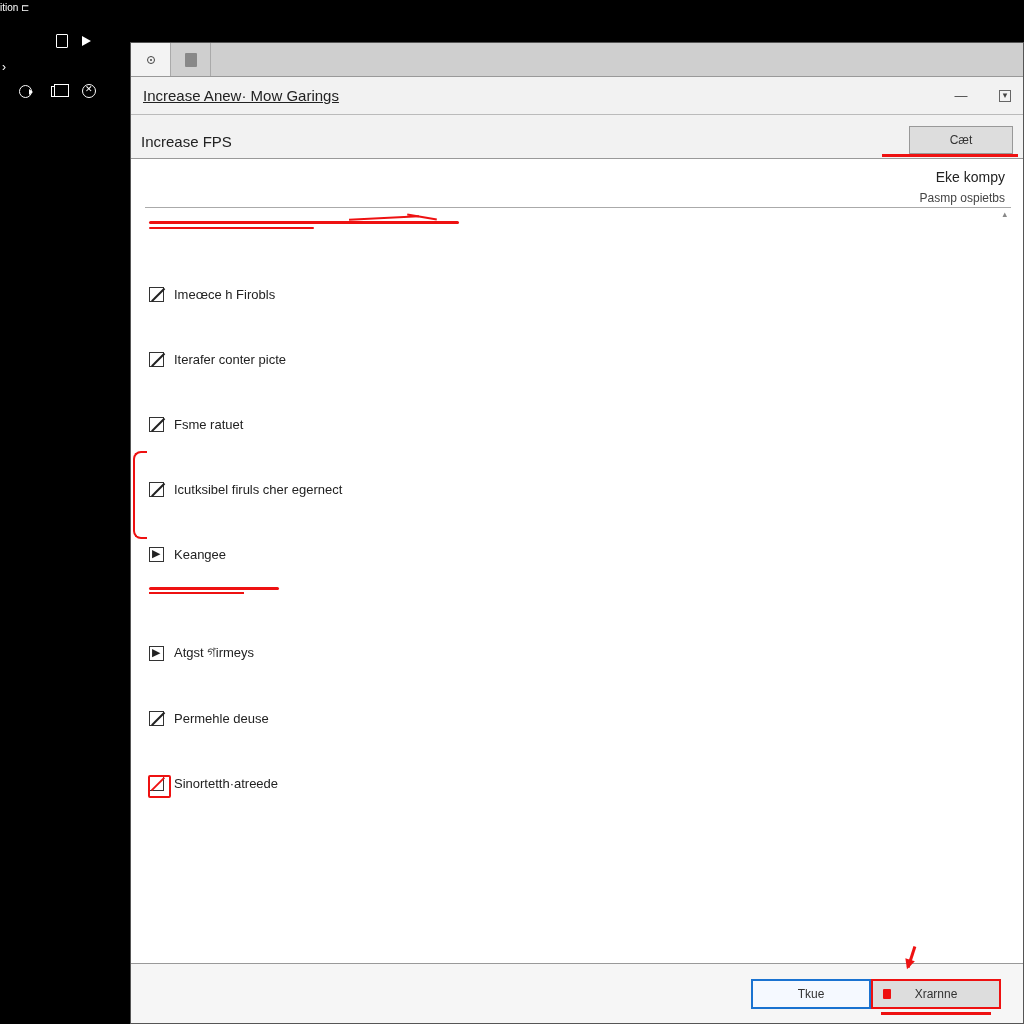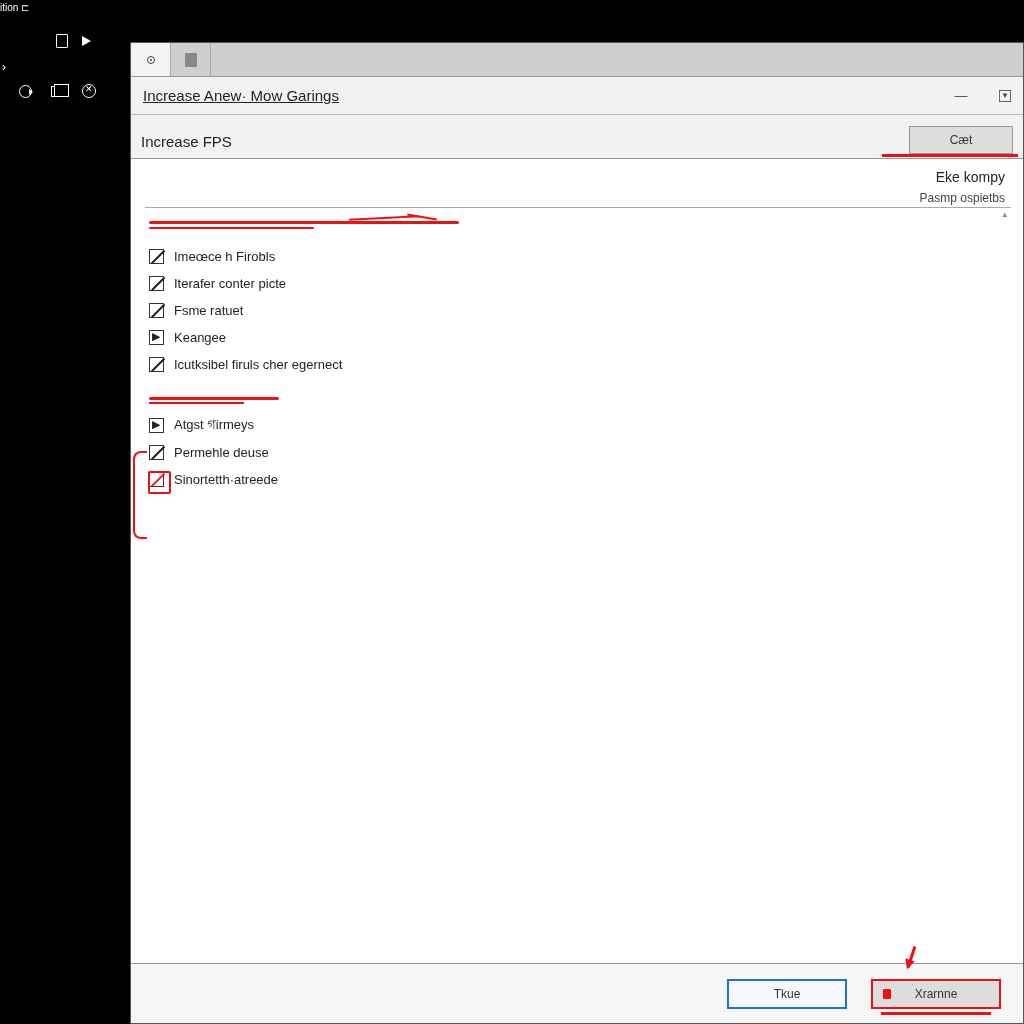--- a/index.html
+++ b/index.html
@@ -55,7 +55,7 @@
 .scribble1 .tail2 { position: absolute; left: 258px; top: 1px; width: 30px; height: 2px; background: #e11; transform: rotate(10deg); }
 
 .check-list { display: flex; flex-direction: column; gap: 5px; }
-.check-item { display: flex; align-items: center; gap: 10px; height: 22px; }
+.check-item { display: flex; align-items: center; gap: 10px; height: 22px; margin-top: 38px; }
 .cbox { width: 15px; height: 15px; border: 1.5px solid #333; background: #fff; position: relative; flex-shrink: 0; }
 .cbox.slash::after { content: ""; position: absolute; left: -1px; top: 6px; width: 18px; height: 1.5px; background: #222; transform: rotate(-45deg); }
 .cbox.arrow::after { content: "▶"; position: absolute; left: 2px; top: -1px; font-size: 11px; color: #222; }

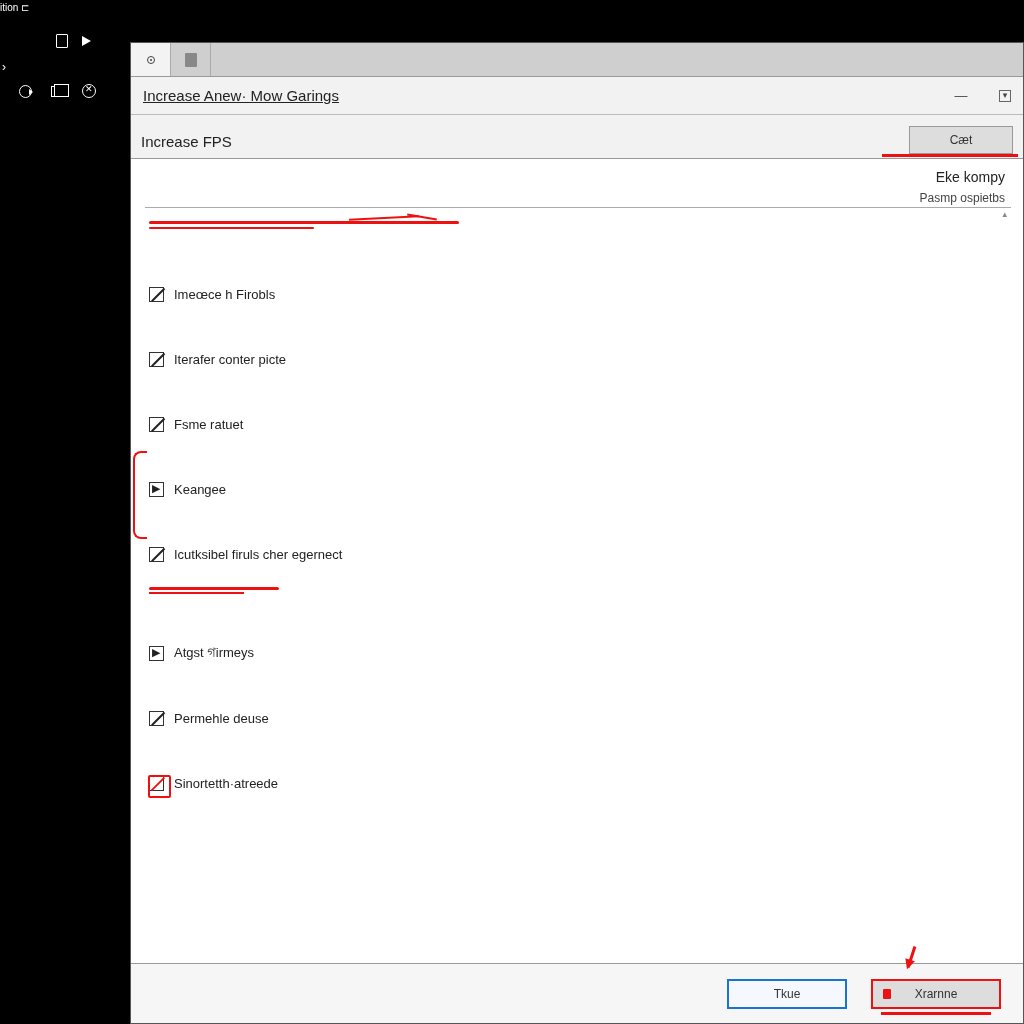--- a/index.html
+++ b/index.html
@@ -160,12 +160,12 @@
         <span class="citem-label">Fsme ratuet</span>
       </div>
       <div class="check-item">
+        <span class="cbox slash"></span>
+        <span class="citem-label">Icutksibel firuls cher egernect</span>
+      </div>
+      <div class="check-item">
         <span class="cbox arrow"></span>
         <span class="citem-label">Keangee</span>
-      </div>
-      <div class="check-item">
-        <span class="cbox slash"></span>
-        <span class="citem-label">Icutksibel firuls cher egernect</span>
       </div>
       <div class="gap1"></div>
       <div class="scribble2"></div>

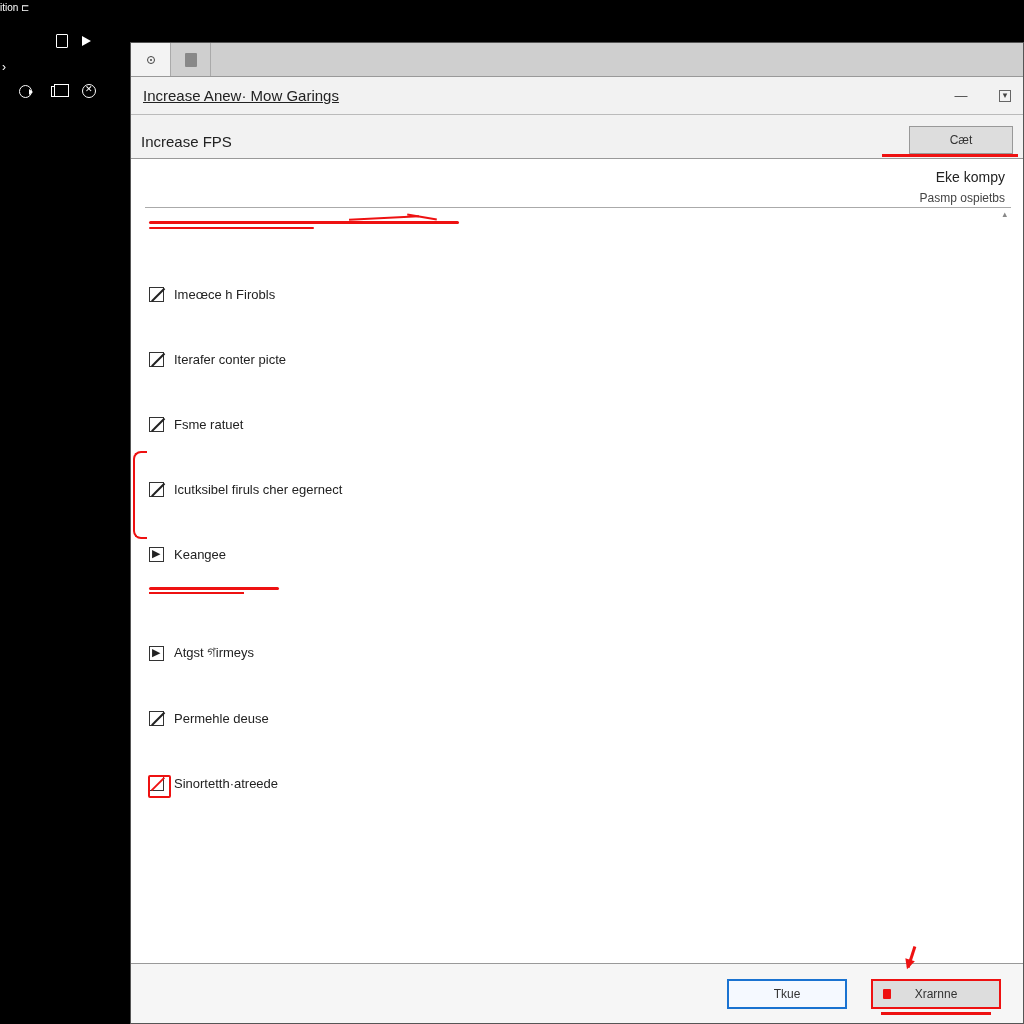--- a/index.html
+++ b/index.html
@@ -73,7 +73,7 @@
 .content-border { position: absolute; left: 14px; right: 12px; top: 48px; bottom: 0; border-top: 1px solid #aaa; pointer-events: none; }
 .tiny-arrow { position: absolute; right: 16px; top: 50px; font-size: 9px; color: #888; }
 
-.footer { height: 60px; border-top: 1px solid #999; background: #f6f6f6; display: flex; align-items: center; justify-content: flex-end; gap: 24px; padding: 12px 22px; position: relative; margin-top: 28px; }
+.footer { height: 60px; border-top: 1px solid #999; background: #f6f6f6; display: flex; align-items: center; justify-content: flex-end; padding: 12px 22px; position: relative; margin-top: 28px; }
 .fbtn { width: 130px; height: 30px; border: 1px solid #999; background: #eee; font-size: 12px; display: flex; align-items: center; justify-content: center; color: #333; position: relative; }
 .fbtn.blue { border: 2px solid #1a73d1; background: #f5f9ff; width: 120px; }
 .fbtn.marked { border: 2px solid #e11; background: #ddd; }

